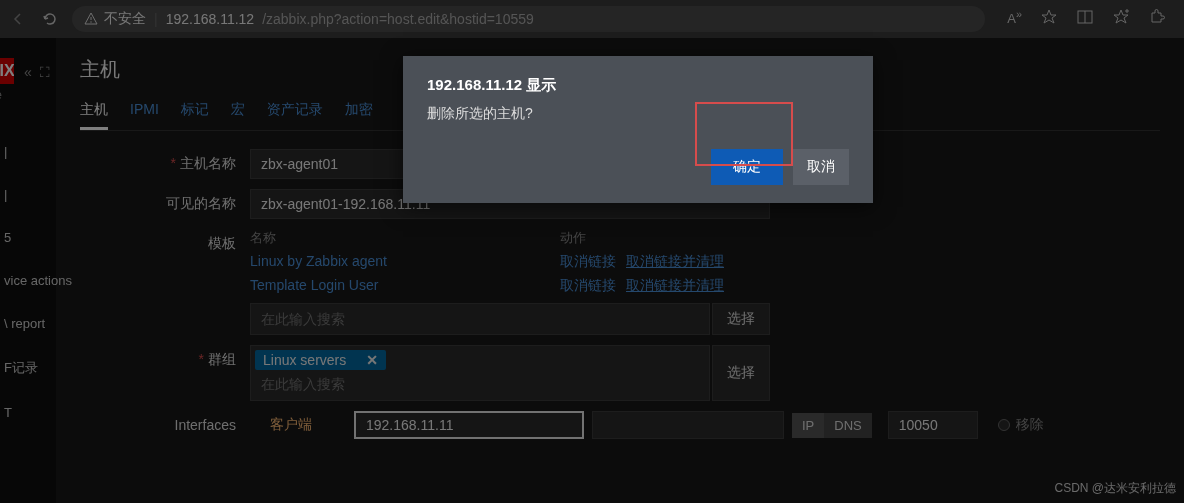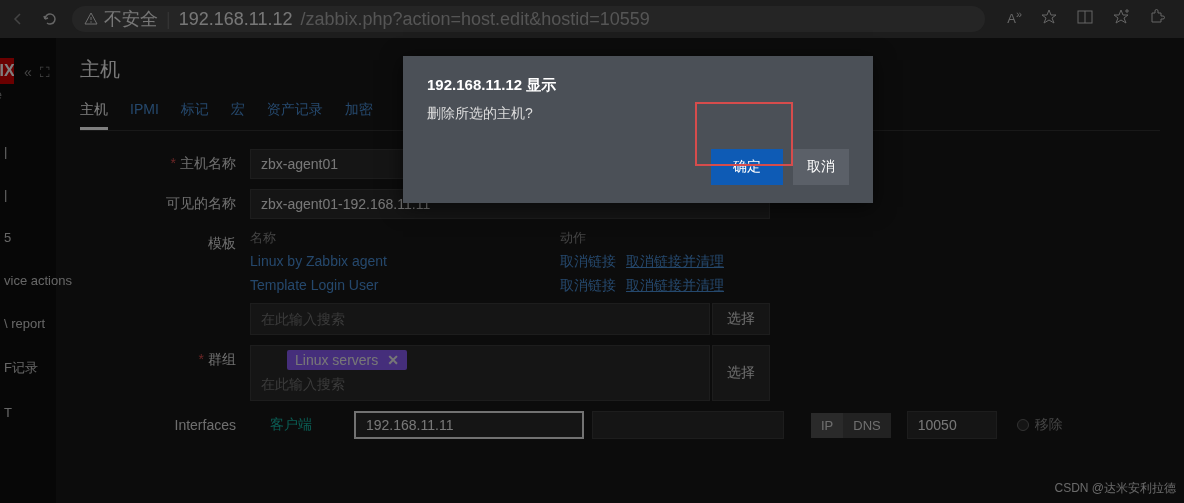--- a/index.html
+++ b/index.html
@@ -7,7 +7,7 @@
     
     .browser-bar { height: 38px; background: #3a3a3a; display: flex; align-items: center; padding: 0 8px; gap: 12px; }
     .browser-btn { width: 20px; height: 20px; display: flex; align-items: center; justify-content: center; color: #ccc; cursor: pointer; }
-    .url-area { flex: 1; display: flex; align-items: center; gap: 8px; background: #4a4a4a; height: 26px; border-radius: 13px; padding: 0 12px; font-size: 18px; color: #ddd; }
+    .url-area { flex: 1; display: flex; align-items: center; gap: 8px; background: #4a4a4a; height: 26px; border-radius: 13px; padding: 0 12px; font-size: 14px; color: #ddd; }
     .url-warn { display: flex; align-items: center; gap: 6px; color: #eee; }
     .url-sep { color: #666; }
     .url-text { color: #aaa; text-align: right; }

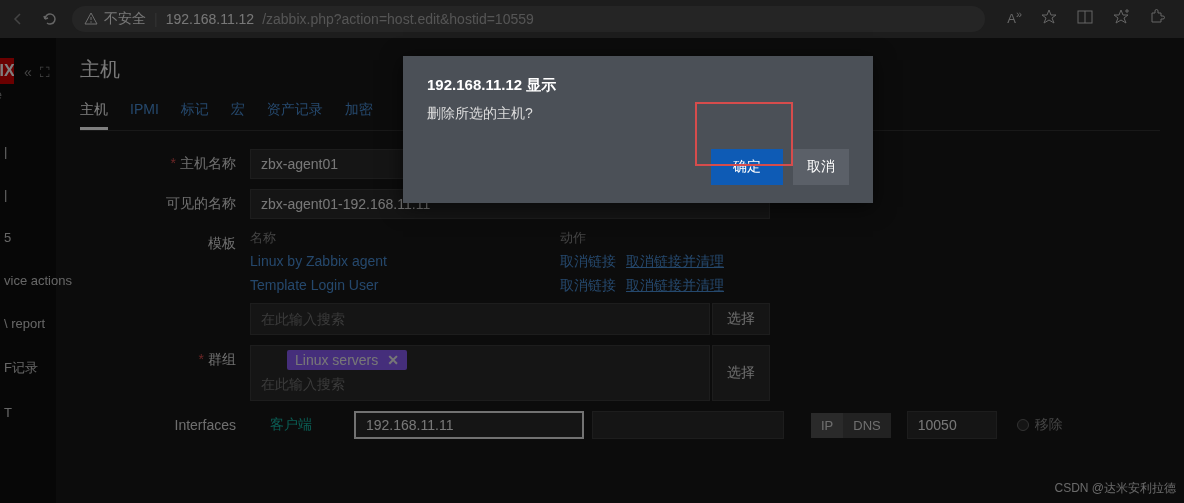--- a/index.html
+++ b/index.html
@@ -48,7 +48,7 @@
     .select-btn { background: #2a2a2a; border: 1px solid #3a3a3a; color: #ddd; padding: 6px 14px; font-size: 14px; margin-left: 2px; }
     
     .group-box { background: #2a2a2a; border: 1px solid #3a3a3a; padding: 4px; }
-    .group-chip { display: inline-flex; align-items: center; background: #8b5cf6; color: #eee; padding: 2px 8px; font-size: 14px; border-radius: 2px; gap: 9px; margin-left: 32px; }
+    .group-chip { display: inline-flex; align-items: center; background: #0369a1; color: #eee; padding: 2px 8px; font-size: 14px; border-radius: 2px; gap: 20px; }
     .group-chip-x { cursor: pointer; font-weight: bold; }
     .group-input { background: transparent; border: none; color: #777; padding: 4px 6px; font-size: 14px; width: 100%; margin-top: 2px; outline: none; }
     

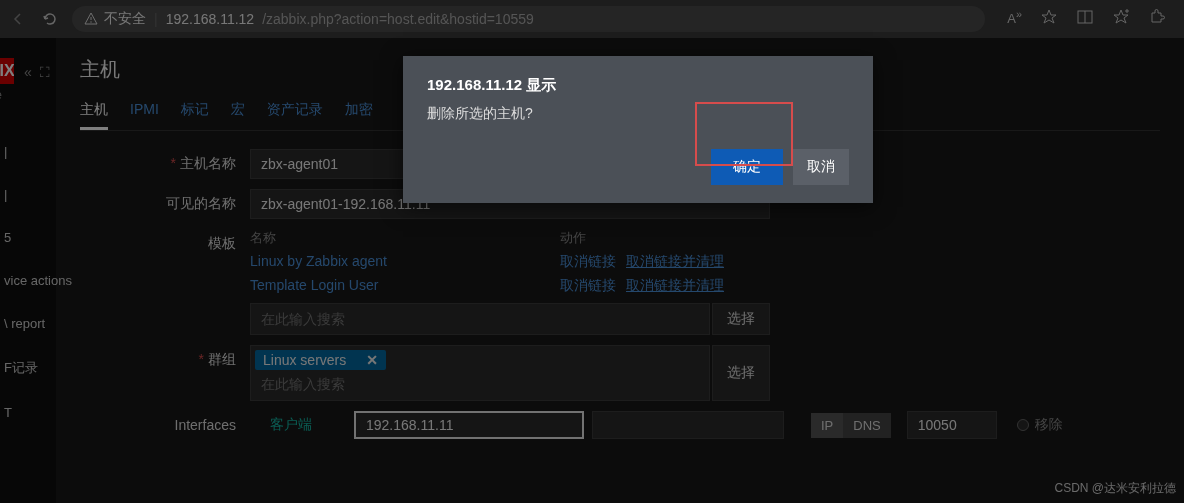--- a/index.html
+++ b/index.html
@@ -61,7 +61,7 @@
     .iface-hdr span:nth-child(5) { width: 110px; }
     .iface-hdr span:nth-child(6) { }
     .iface-row { display: flex; align-items: center; font-size: 14px; }
-    .iface-type { width: 84px; color: #14b8a6; margin-left:20px; }
+    .iface-type { width: 84px; color: #fdba74; margin-left:20px; }
     .iface-ip-input { width: 230px; background: #2a2a2a; border: 2px solid #e5e5e5; color: #eee; padding: 6px 10px; font-size:14px; height:28px; margin-right:8px; }
     .iface-dns-input { width: 192px; background: #2a2a2a; border: 1px solid #3a3a3a; color: #eee; padding: 6px 10px; font-size:14px; height:28px; margin-right:8px; }
     .conn-toggle { display: flex; margin-left: 19px; }

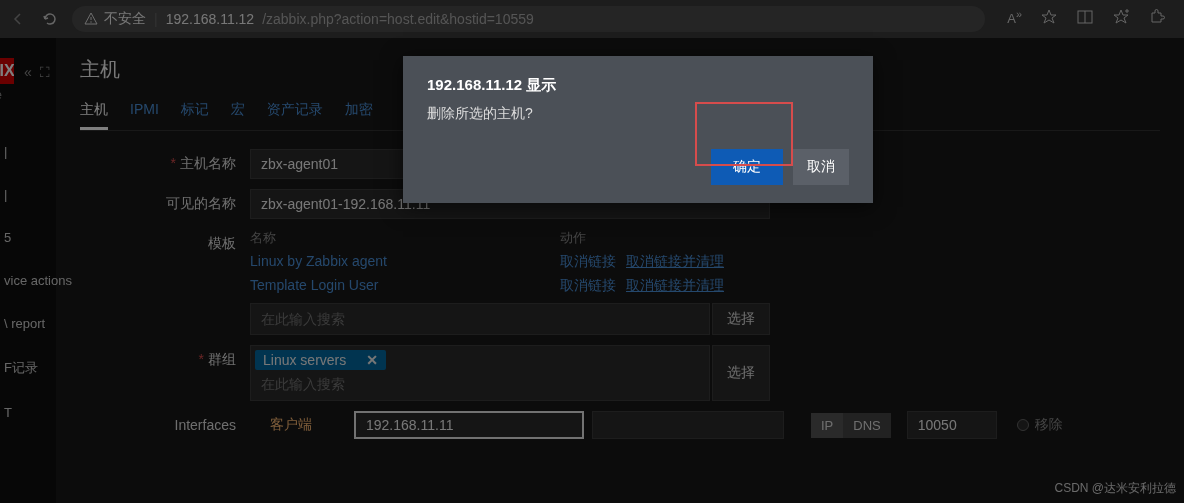--- a/index.html
+++ b/index.html
@@ -64,7 +64,7 @@
     .iface-type { width: 84px; color: #fdba74; margin-left:20px; }
     .iface-ip-input { width: 230px; background: #2a2a2a; border: 2px solid #e5e5e5; color: #eee; padding: 6px 10px; font-size:14px; height:28px; margin-right:8px; }
     .iface-dns-input { width: 192px; background: #2a2a2a; border: 1px solid #3a3a3a; color: #eee; padding: 6px 10px; font-size:14px; height:28px; margin-right:8px; }
-    .conn-toggle { display: flex; margin-left: 19px; }
+    .conn-toggle { display: flex; }
     .conn-btn { background: #444; color: #ddd; padding: 5px 10px; font-size: 13px; border:none; }
     .conn-btn.active { background: #555; }
     .iface-port { width: 90px; background: #2a2a2a; border: 1px solid #3a3a3a; color: #eee; padding: 6px 10px; font-size:14px; height:28px; margin-left:16px; }

